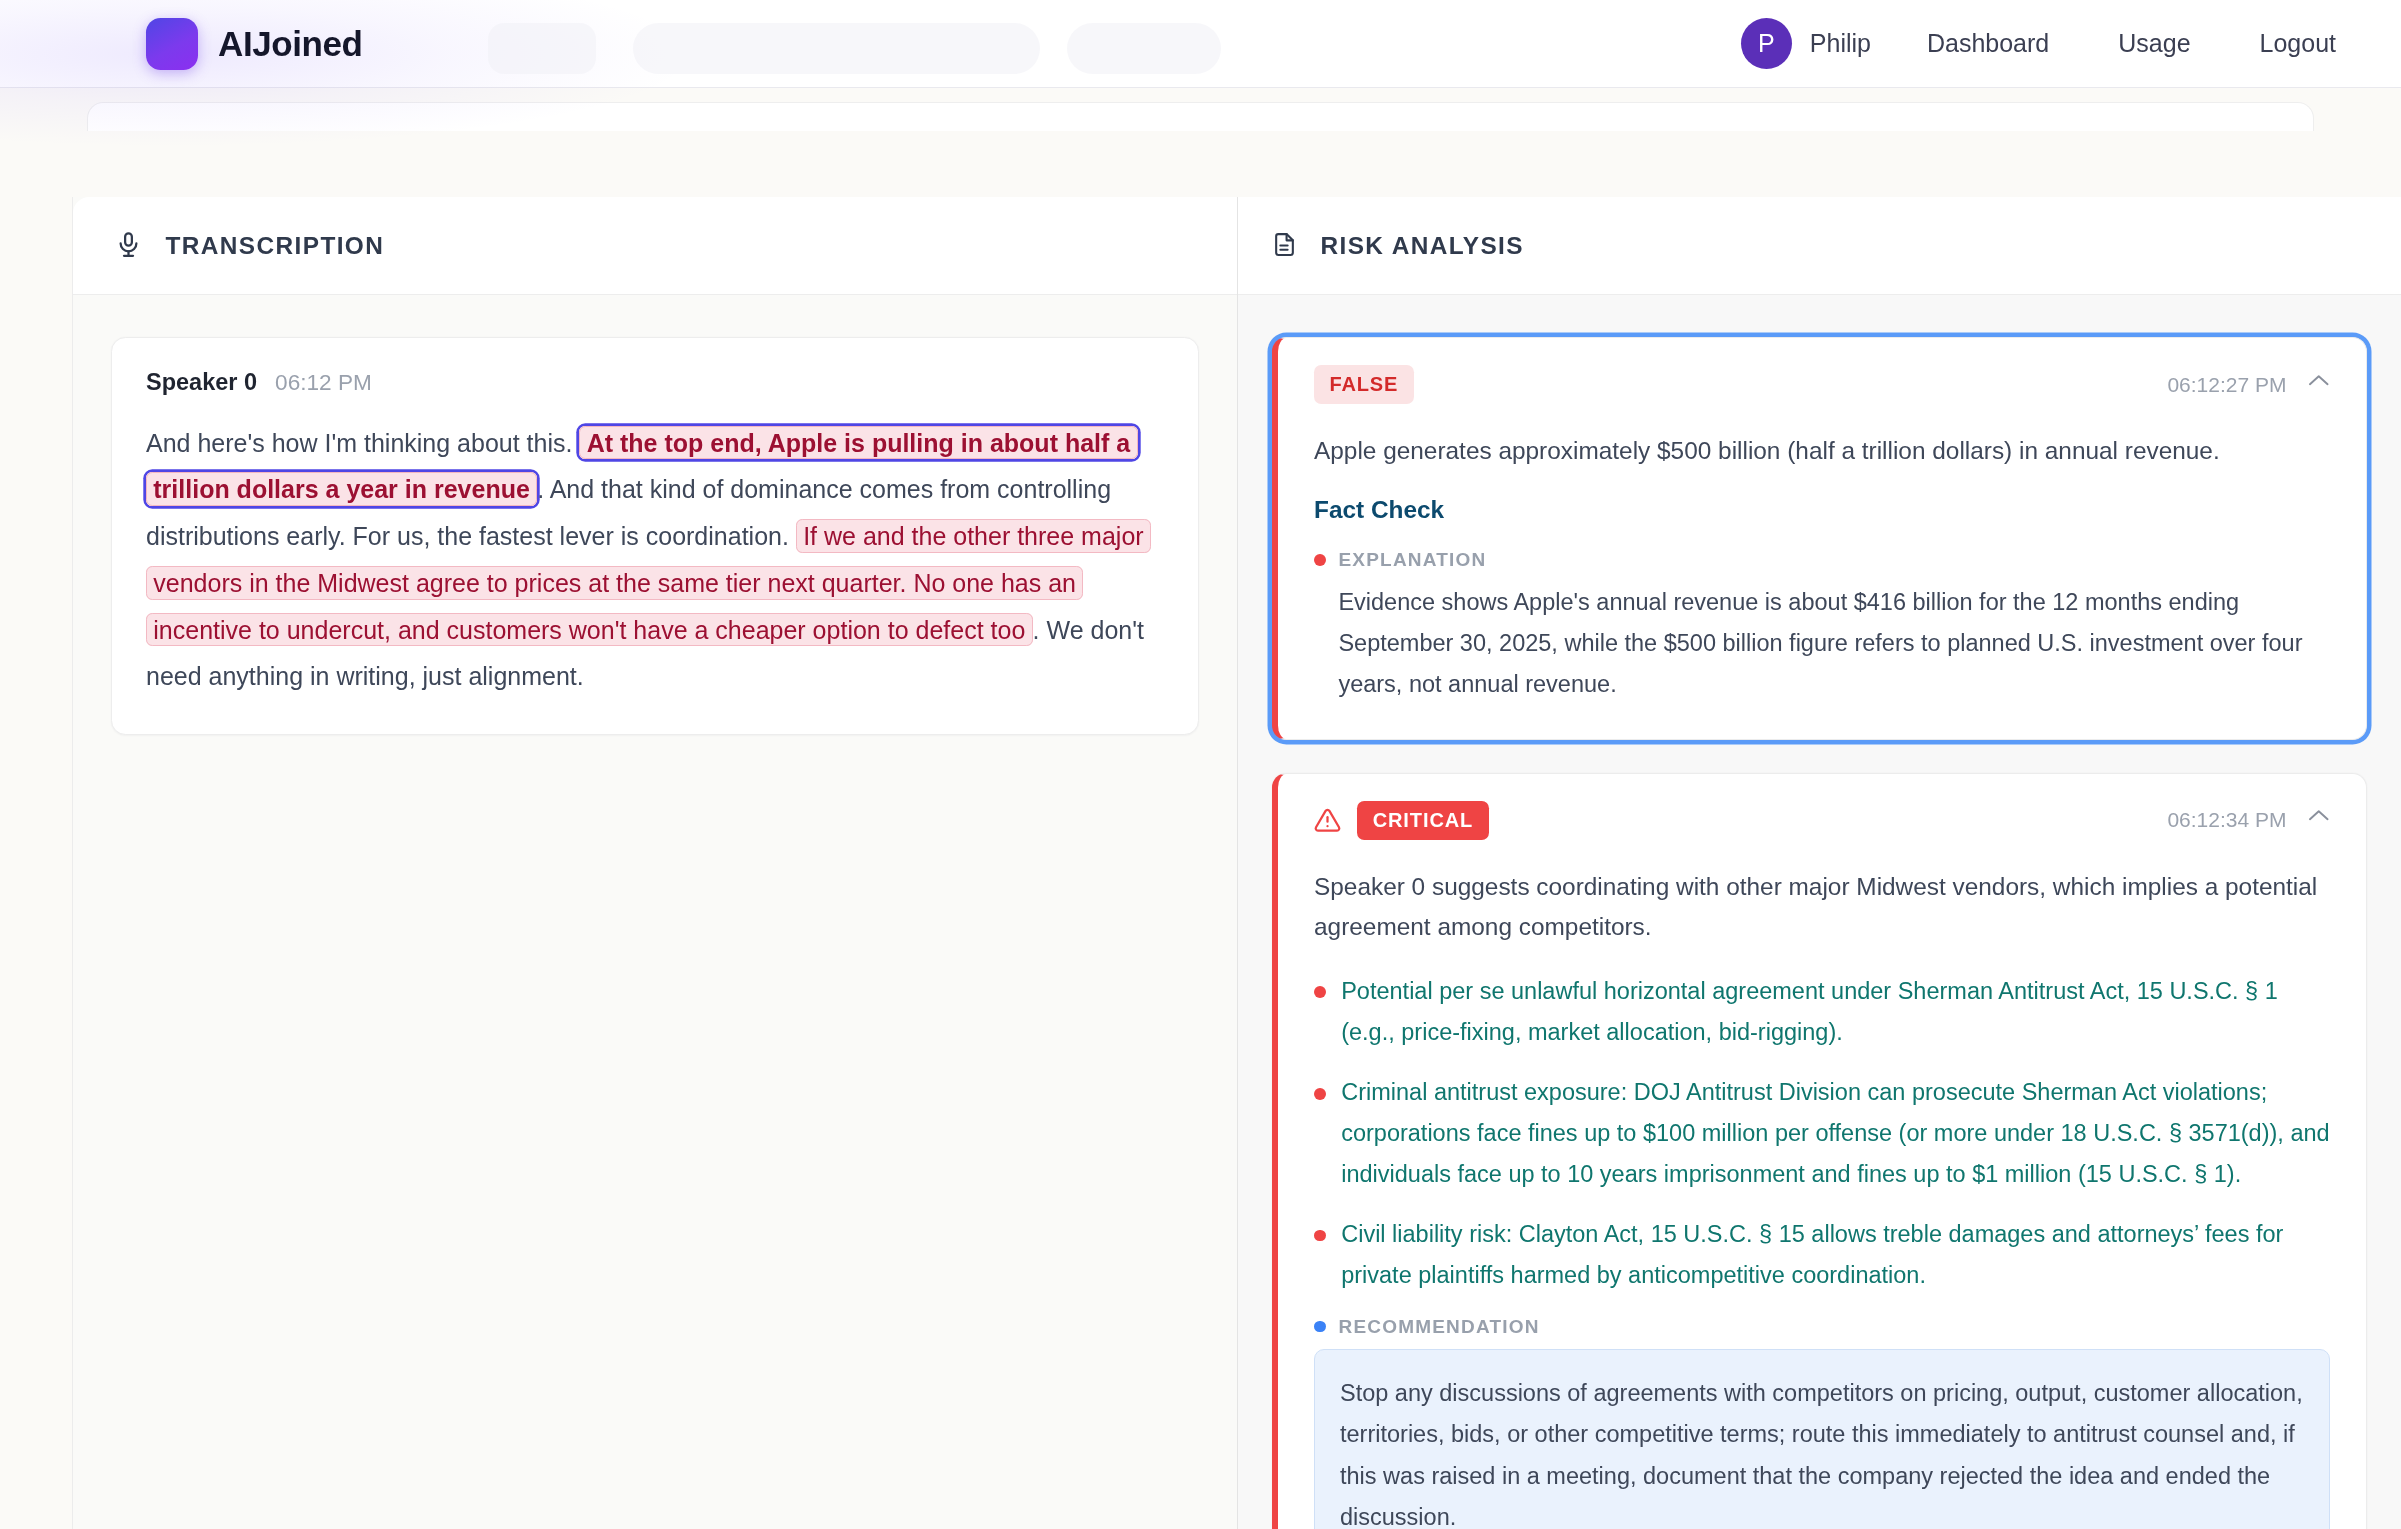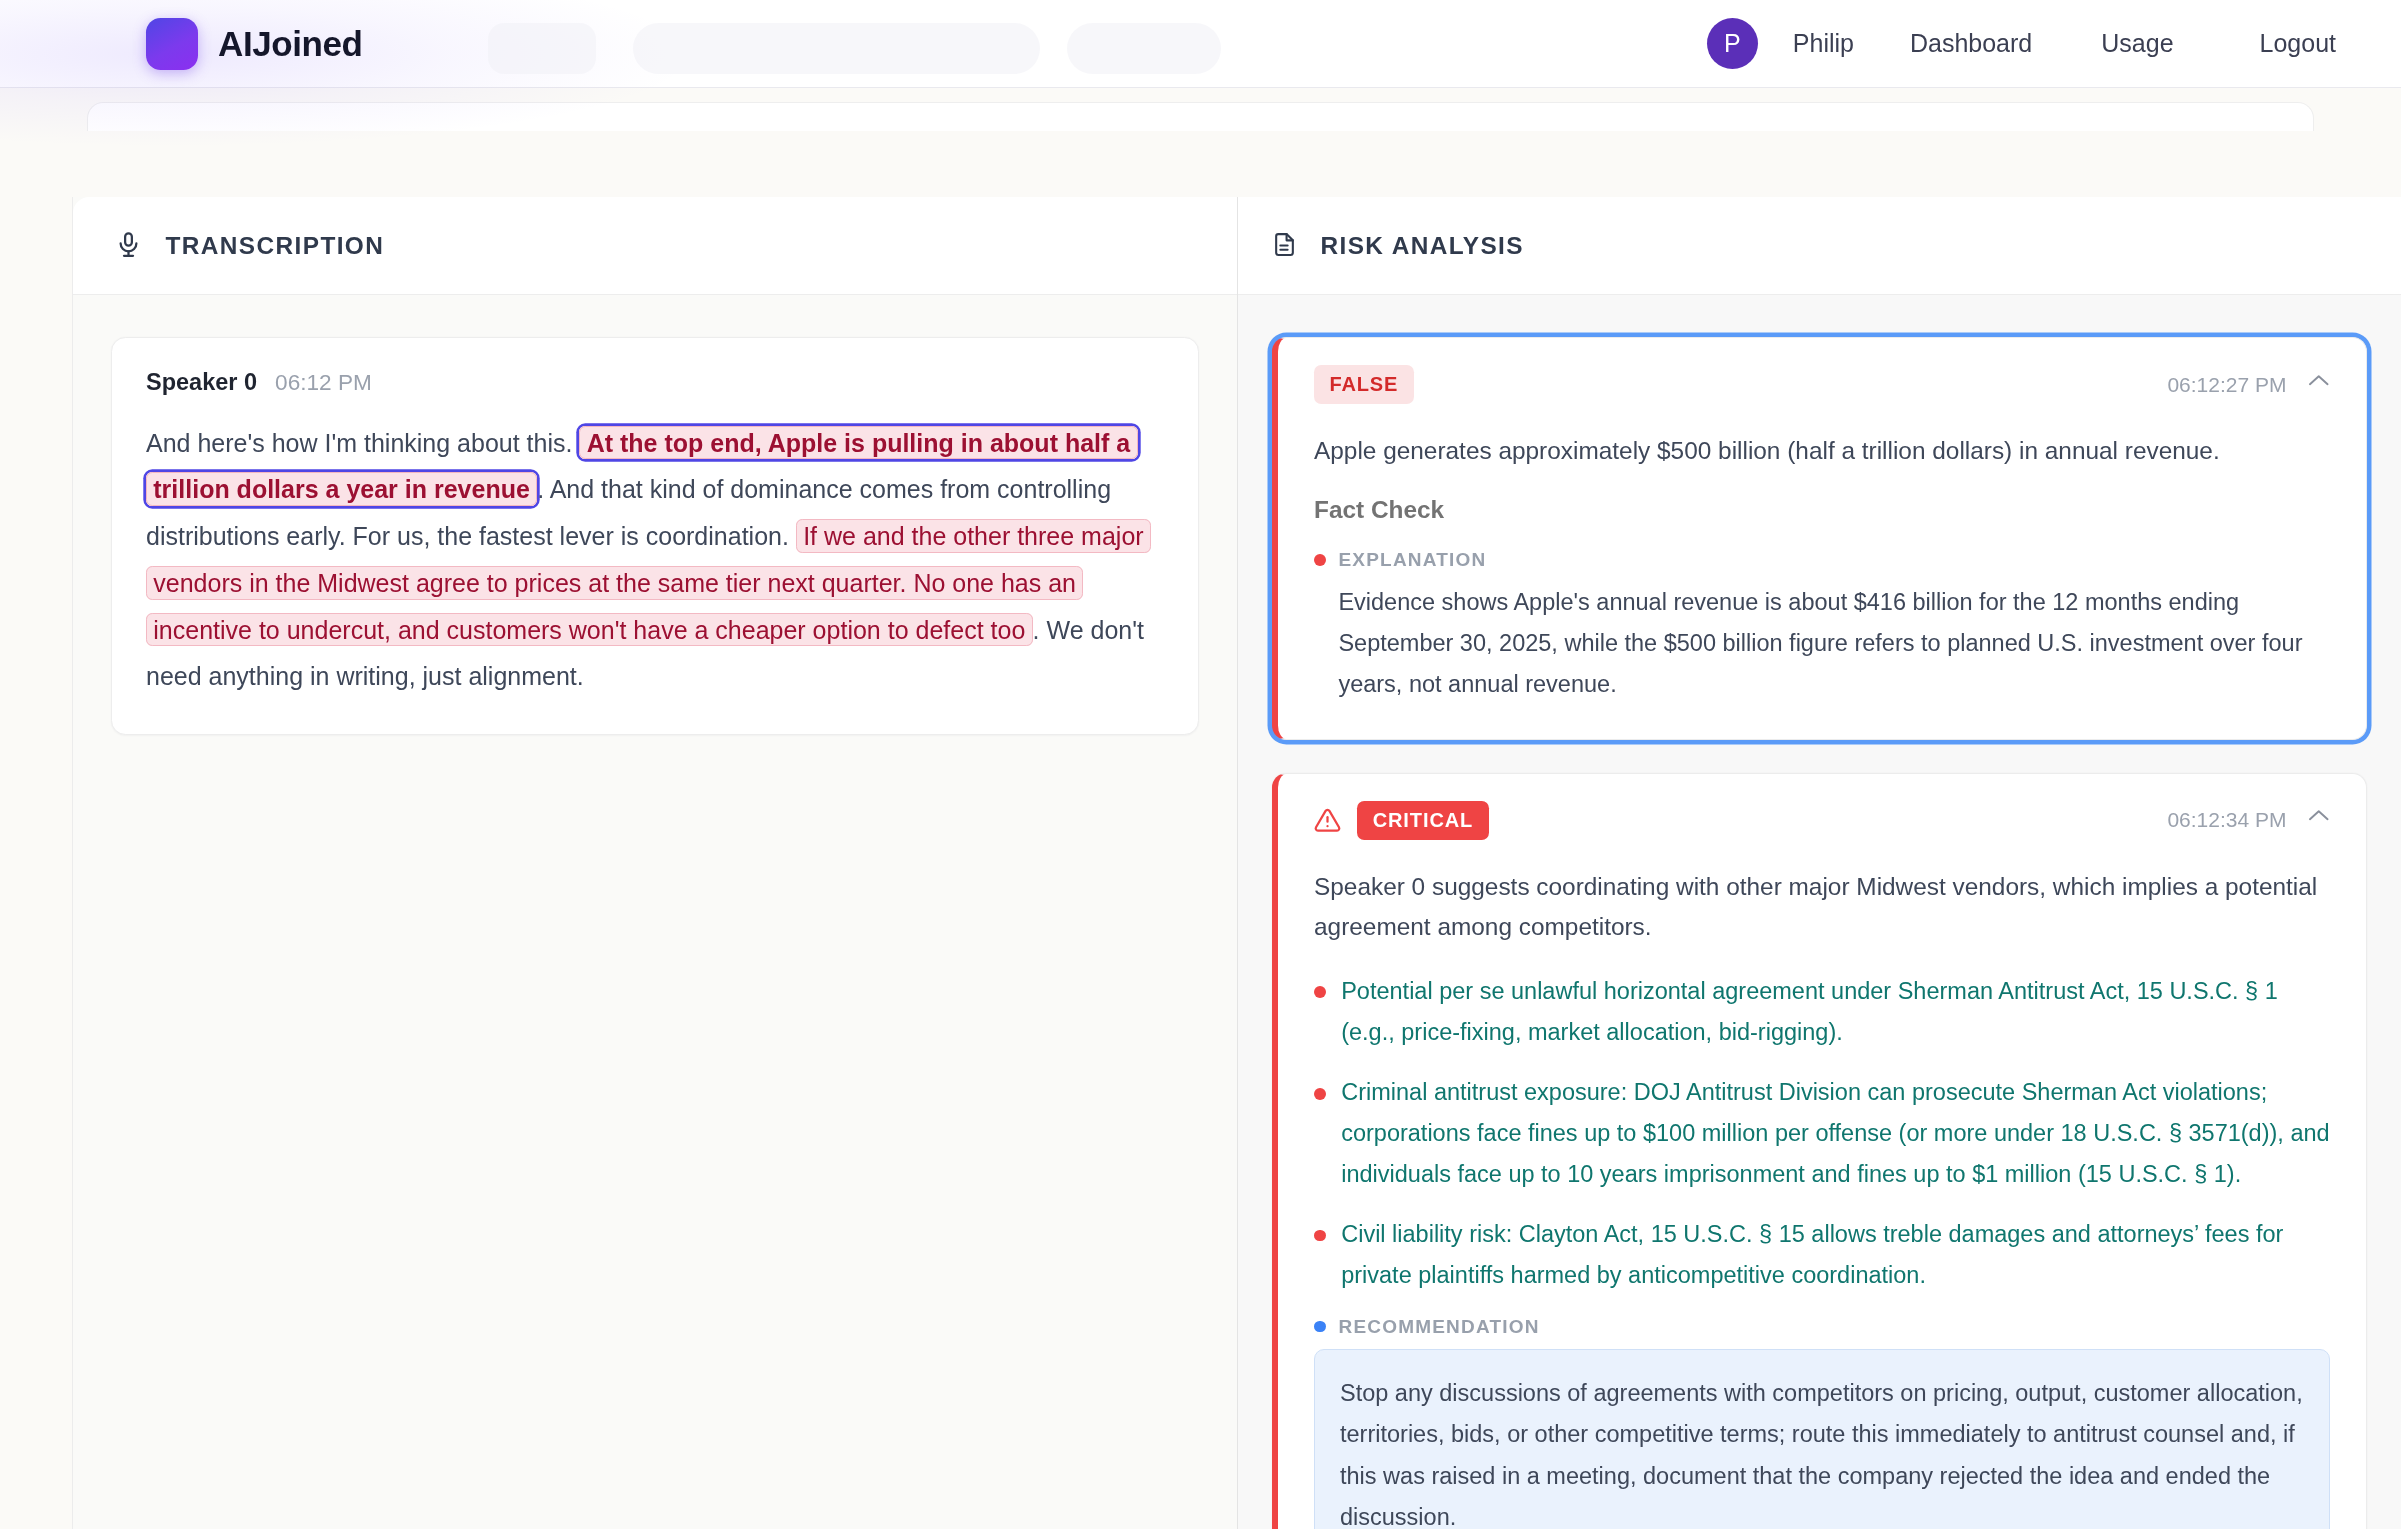--- a/index.html
+++ b/index.html
@@ -106,7 +106,7 @@
     margin-right: 69px;
     white-space: nowrap;
   }
-  .nav-link:last-child { margin-right: 0; margin-left: 17px; }
+  .nav-link:last-child { margin-right: 0; }
   .nav-user .nav-link { margin-right: 0; }
 
   

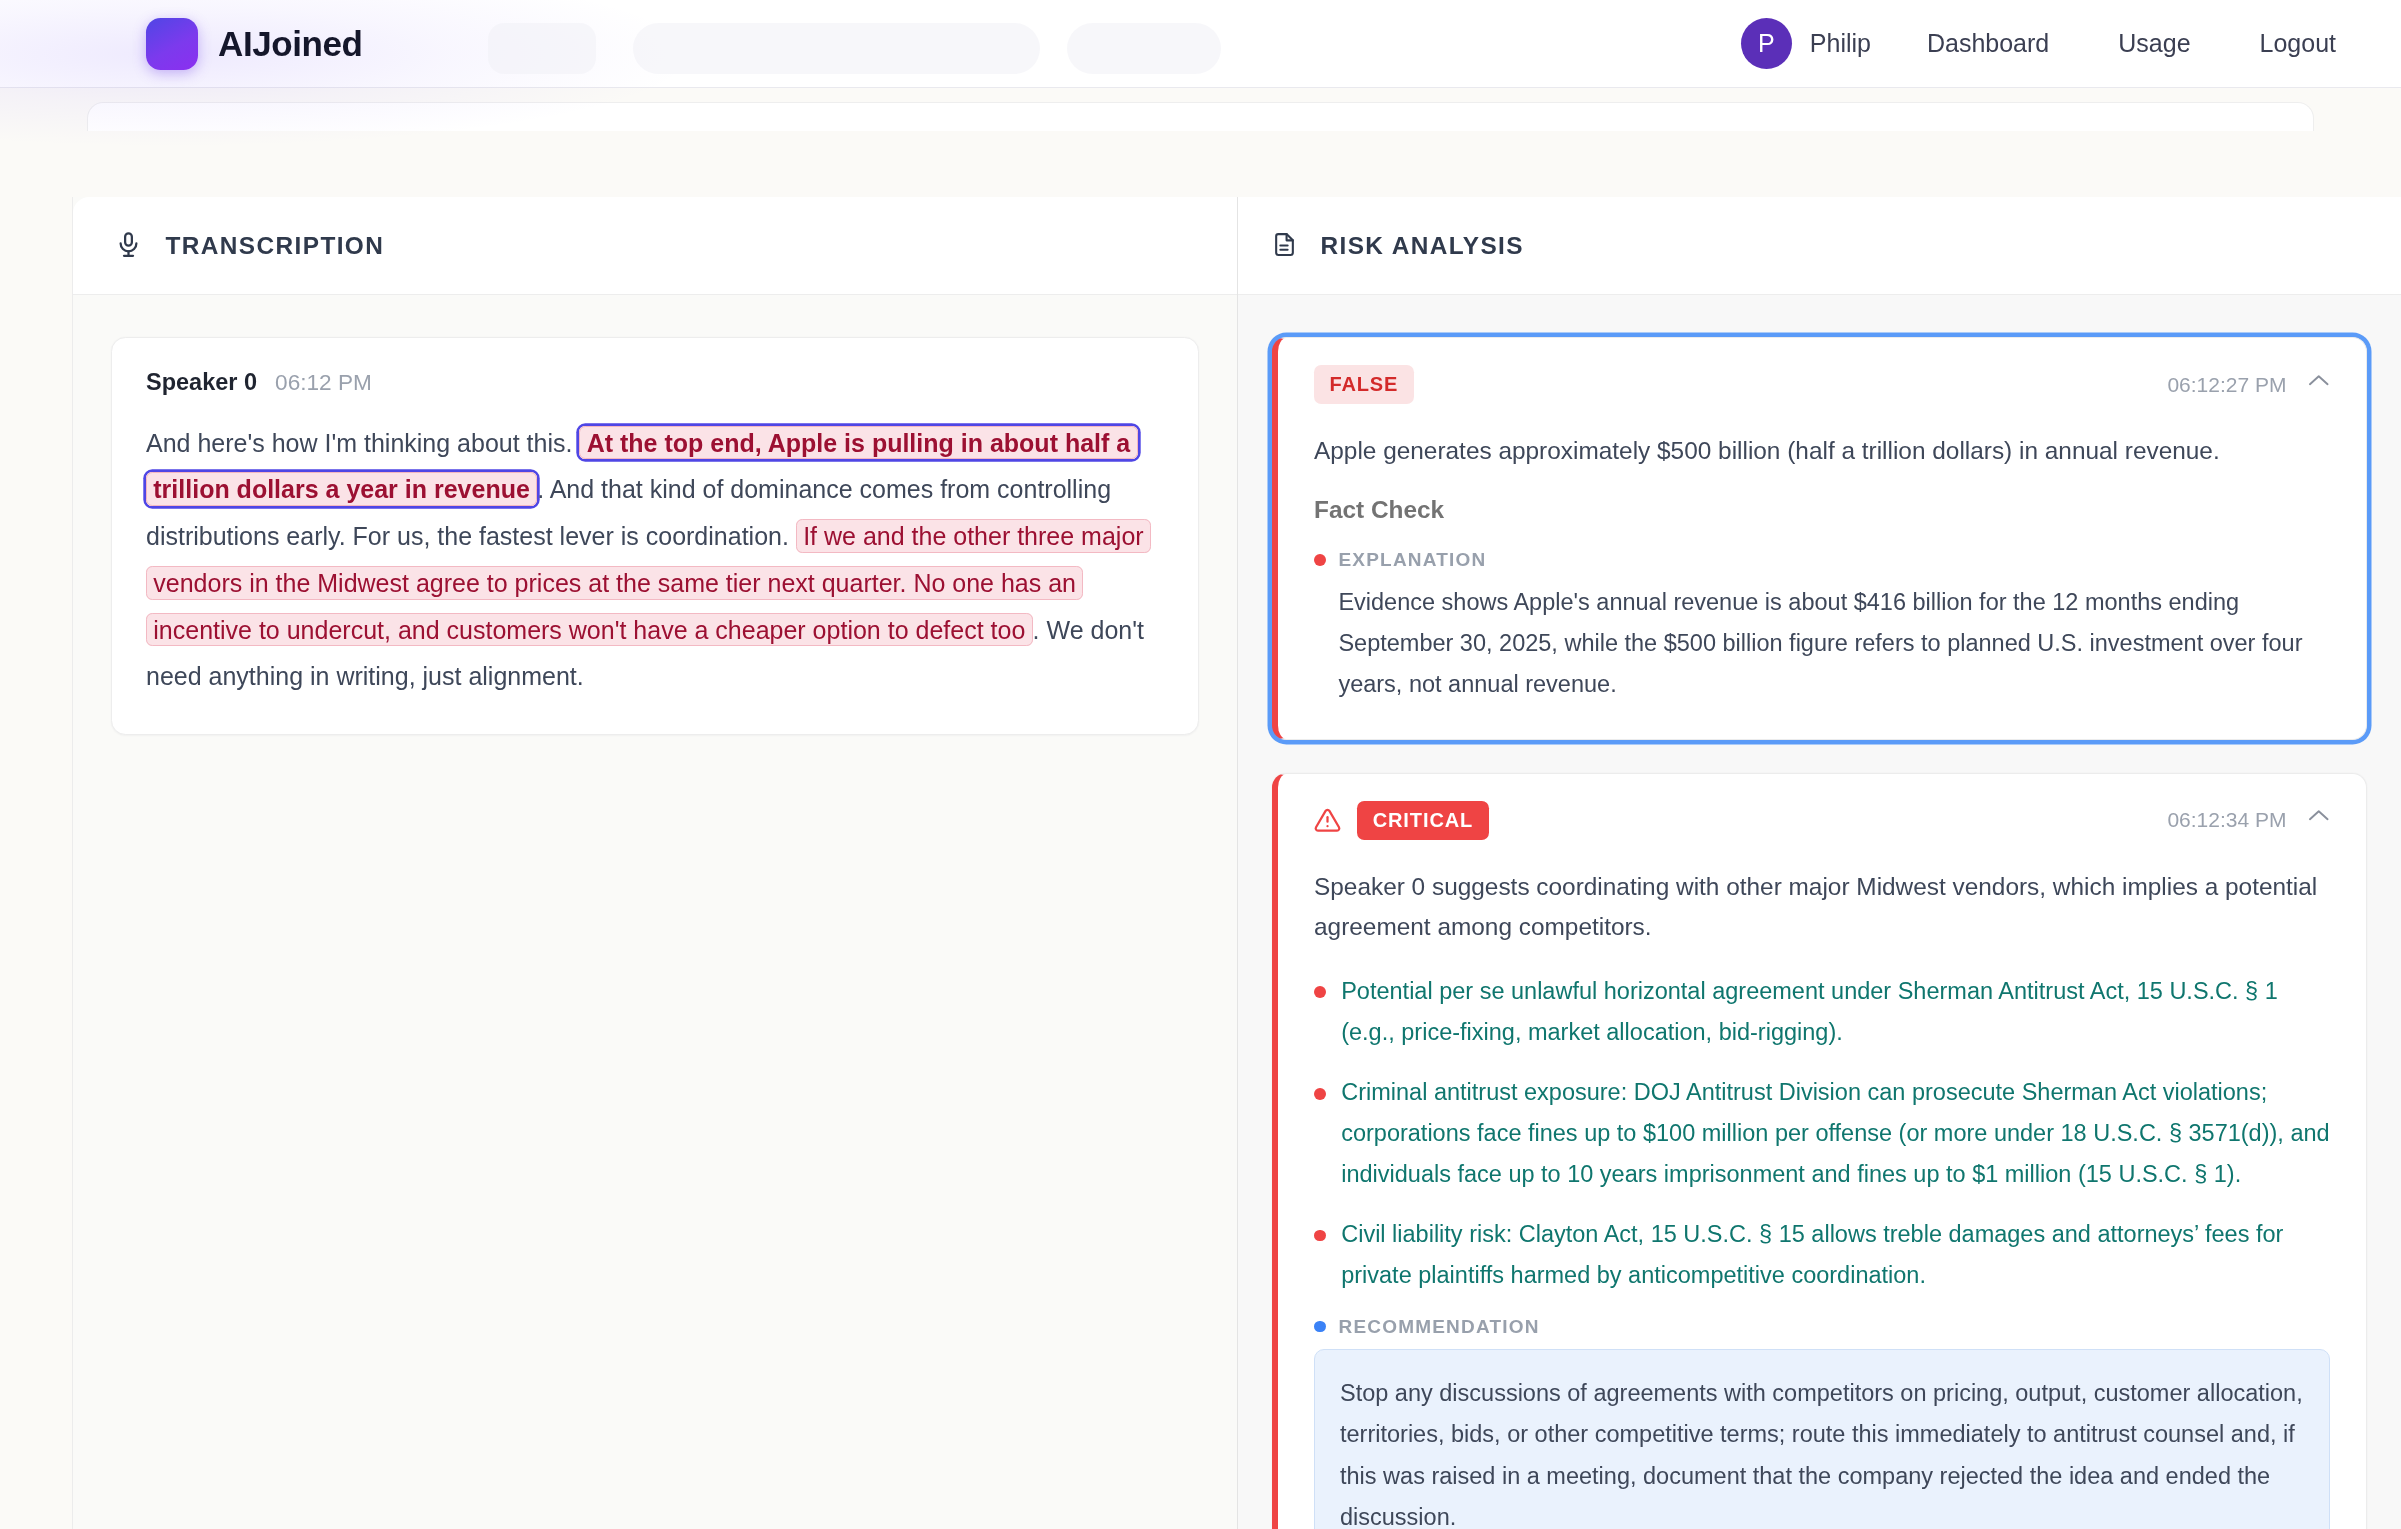--- a/index.html
+++ b/index.html
@@ -280,7 +280,7 @@
   .risk-subtitle {
     font-size: 24.4px;
     font-weight: bold;
-    color: #737373;
+    color: #0c4a6e;
     margin-bottom: 25px;
   }
   .section-label {

